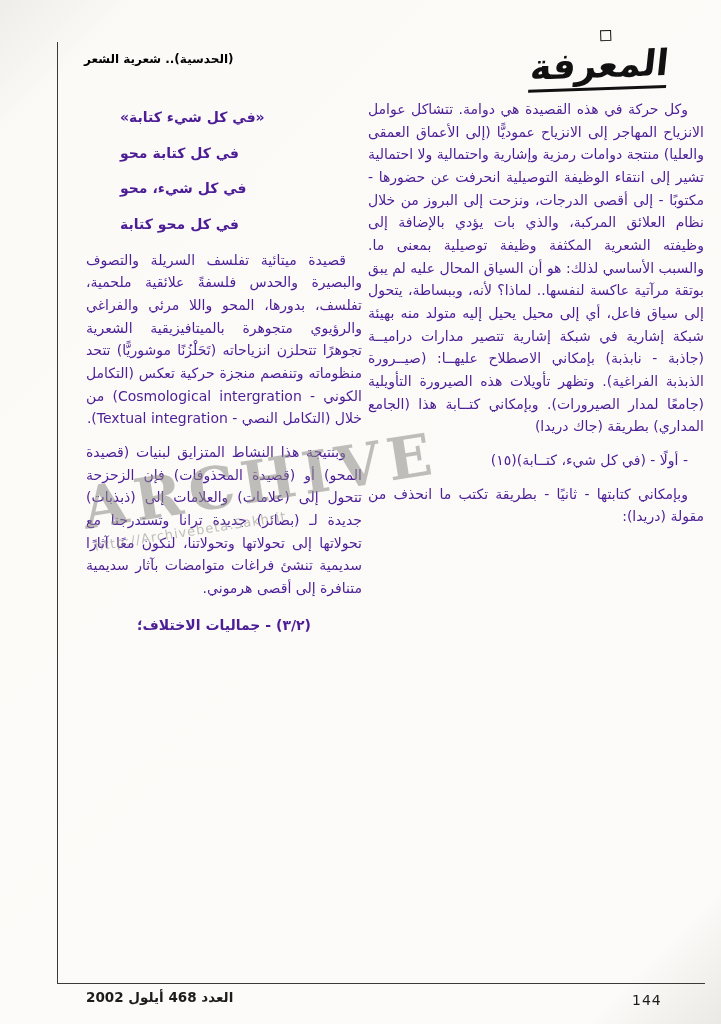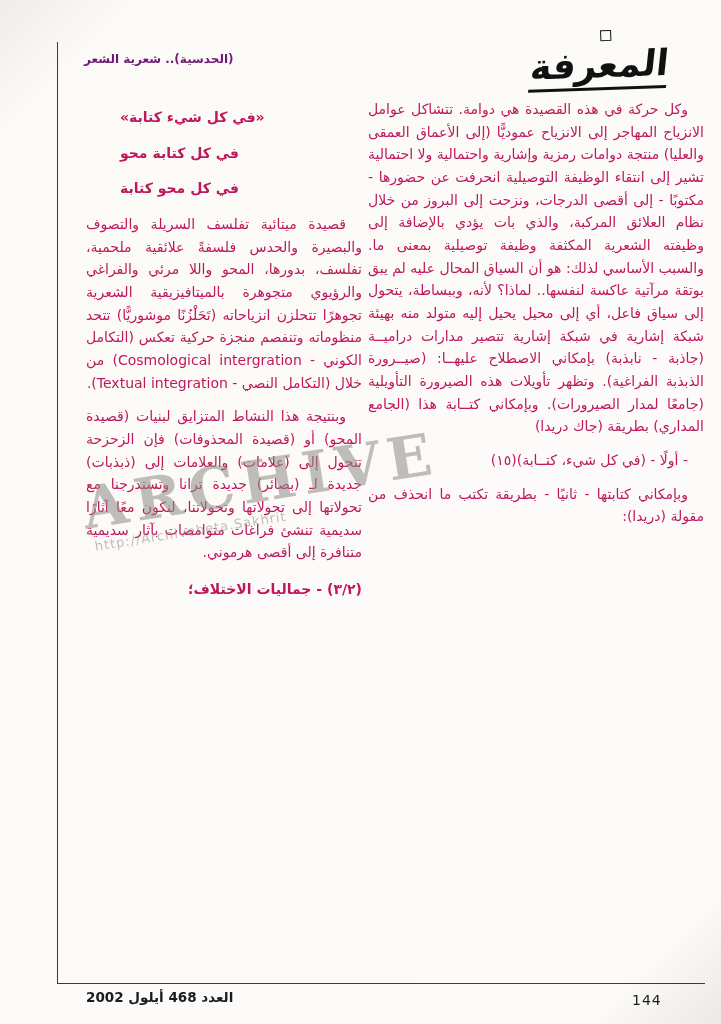--- a/index.html
+++ b/index.html
@@ -46,7 +46,7 @@
     font-size: 12px;
     font-weight: bold;
     letter-spacing: 0.2px;
-    color: #701a75;
+    color: #000000;
   }
   .logo {
     position: absolute;

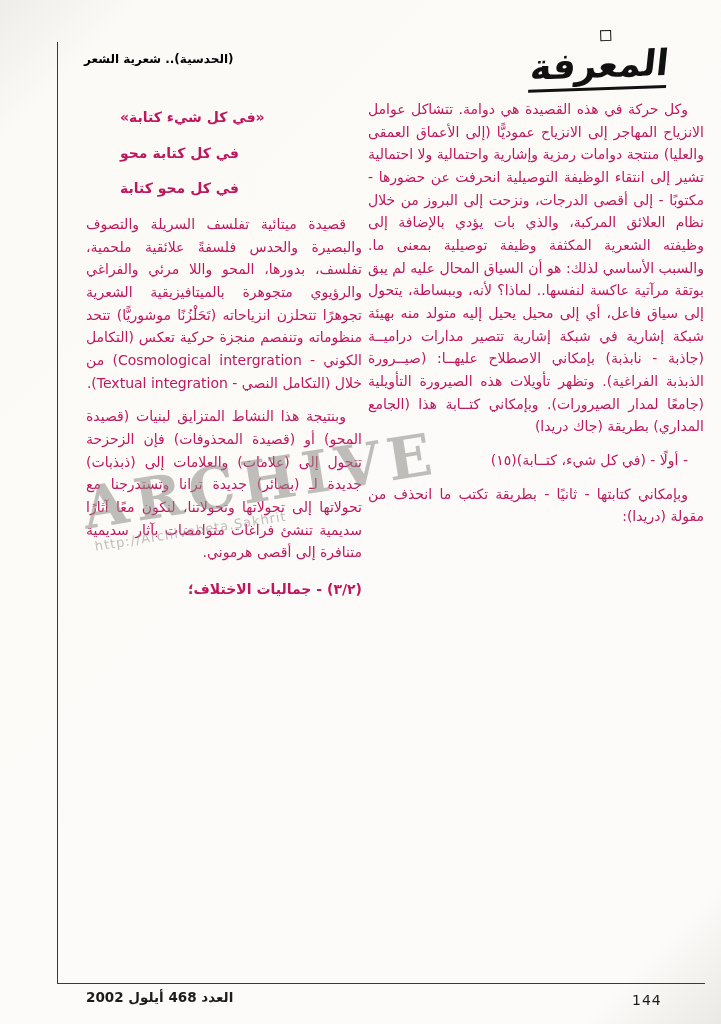--- a/index.html
+++ b/index.html
@@ -81,7 +81,7 @@
     direction: rtl;
     font-size: 14px;
     line-height: 1.62;
-    color: #be185d;
+    color: #4c1d95;
   }
   .col-right {
     left: 368px;

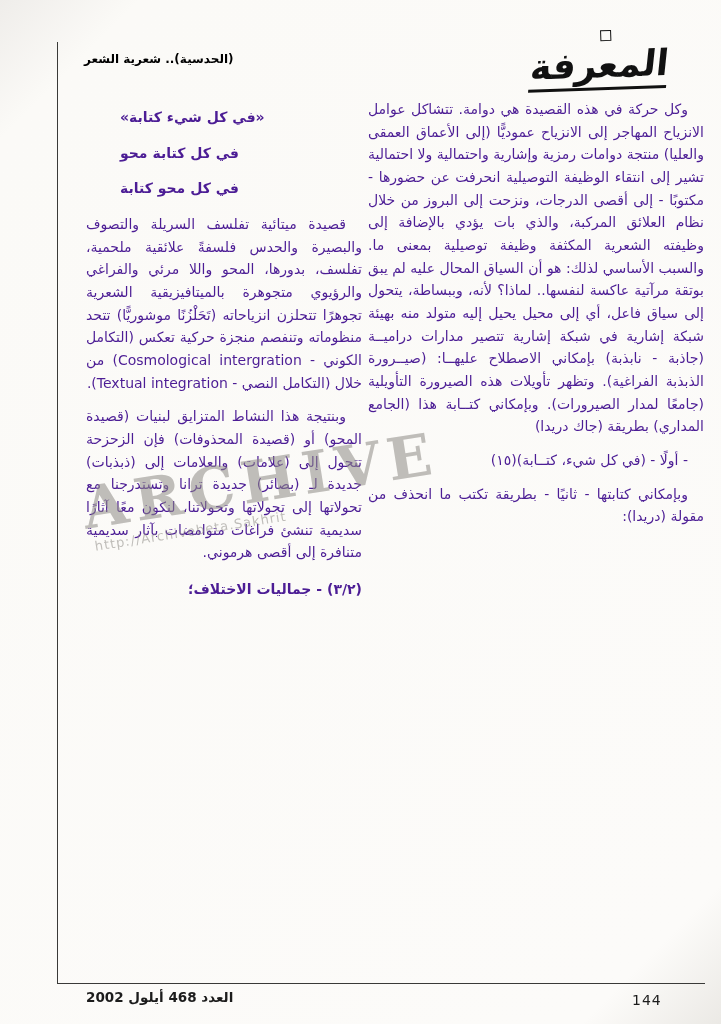--- a/index.html
+++ b/index.html
@@ -178,6 +178,7 @@
   <div class="col col-left">
     <div class="verse">«في كل شيء كتابة»</div>
     <div class="verse">في كل كتابة محو</div>
+    <div class="verse">في كل شيء، محو</div>
     <div class="verse">في كل محو كتابة</div>
     <p class="prose">قصيدة ميتائية تفلسف السريلة والتصوف والبصيرة والحدس فلسفةً علائقية ملحمية، تفلسف، بدورها، المحو واللا مرئي والفراغي والرؤيوي متجوهرة بالميتافيزيقية الشعرية تجوهرًا تتحلزن انزياحاته (تَحَلْزُنًا موشوريًّا) تتحد منظوماته وتنفصم منجزة حركية تعكس (التكامل الكوني - Cosmological intergration) من خلال (التكامل النصي - Textual integration).</p>
     <p class="prose">وبنتيجة هذا النشاط المتزايق لبنيات (قصيدة المحو) أو (قصيدة المحذوفات) فإن الزحزحة تتحول إلى (علامات) والعلامات إلى (ذبذبات) جديدة لـ (بصائر) جديدة ترانا وتستدرجنا مع تحولاتها إلى تحولاتها وتحولاتنا، لنكون معًا آثارًا سديمية تنشئ فراغات متوامضات بآثار سديمية متنافرة إلى أقصى هرموني.</p>

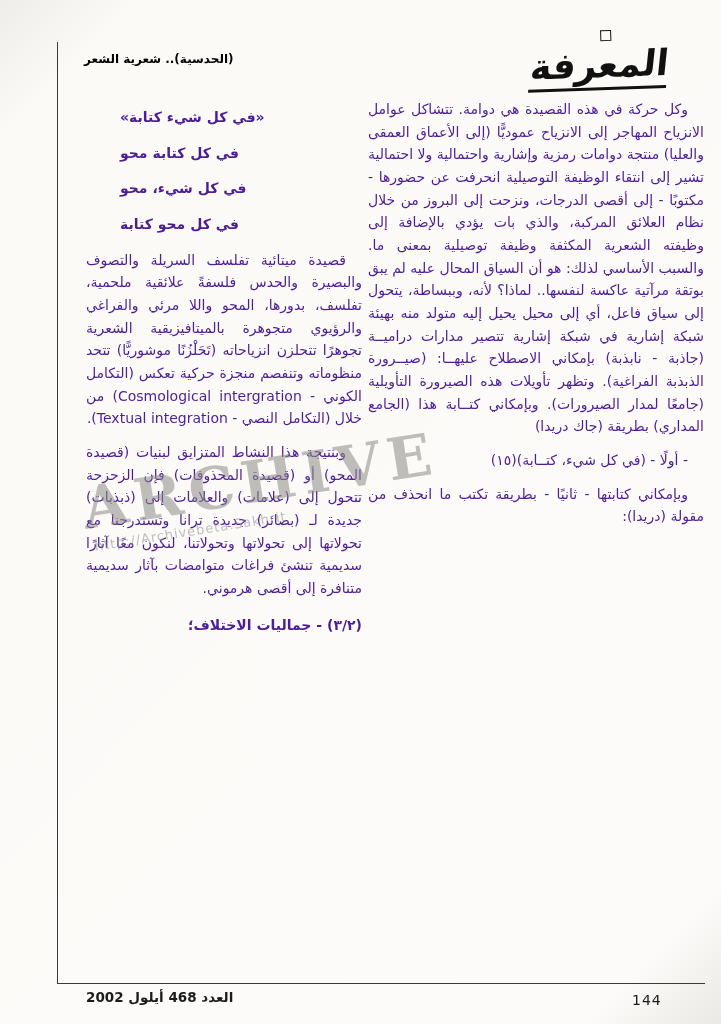--- a/index.html
+++ b/index.html
@@ -107,7 +107,7 @@
   .sub-heading {
     font-weight: bold;
     margin: 14px 0 12px 0;
-    text-align: right;
+    text-align: center;
   }
   
   .watermark {

